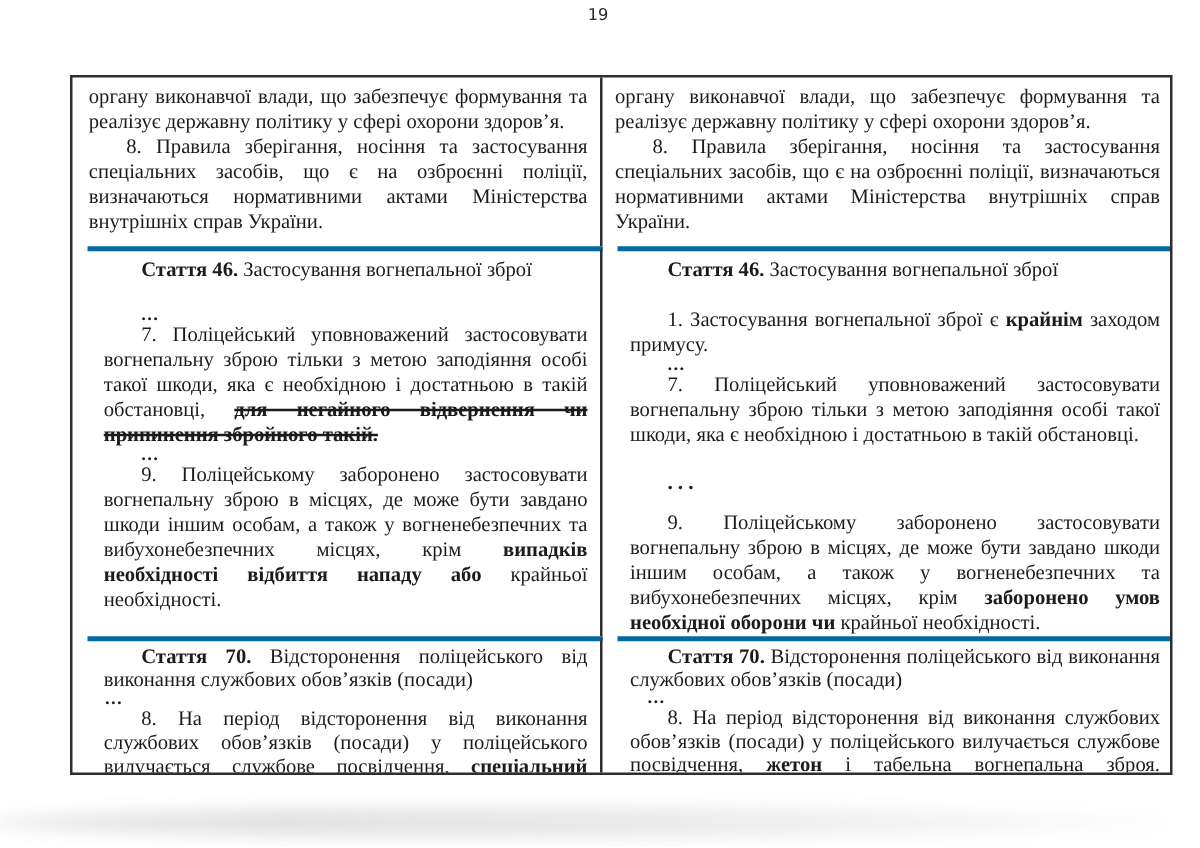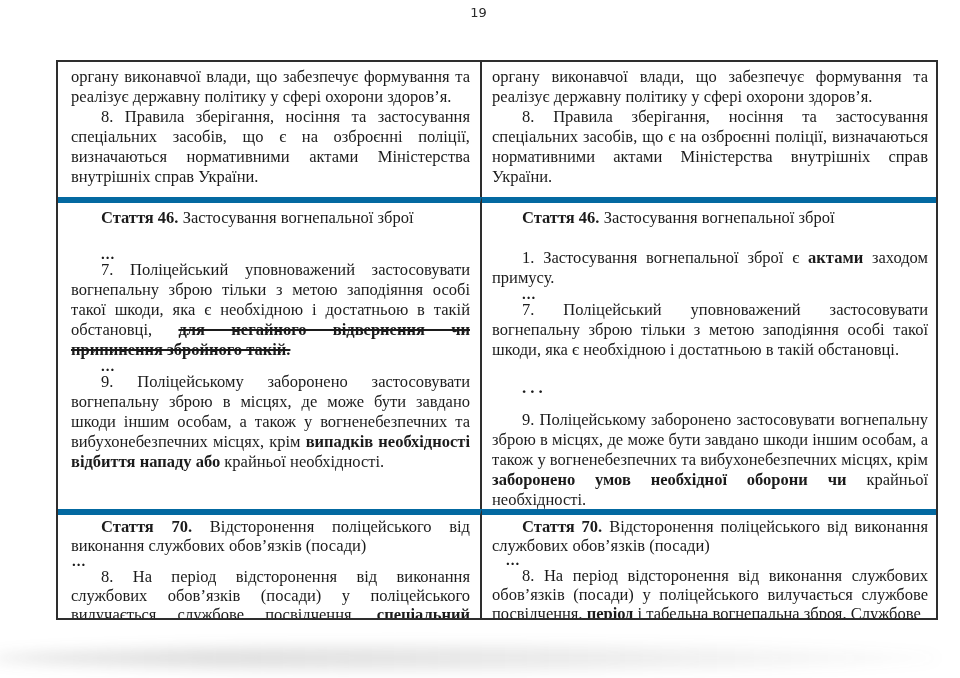--- a/index.html
+++ b/index.html
@@ -22,7 +22,7 @@
   }
   .cell.lc{border-right:2px solid #2e2e2e;padding:5px 10px 0 13px;}
   .cell.rc{padding:5px 8px 0 10px;}
-  .cell.rw2,.cell.rw3{border-top:6px solid #0369a1;}
+  .cell.rw2,.cell.rw3{border-top:4px solid #0369a1;margin-left:12px;}
   .cell.rw3{line-height:19px;padding-top:2px;}
   p{margin:0;}
   .p{text-align:justify;text-indent:30px;}

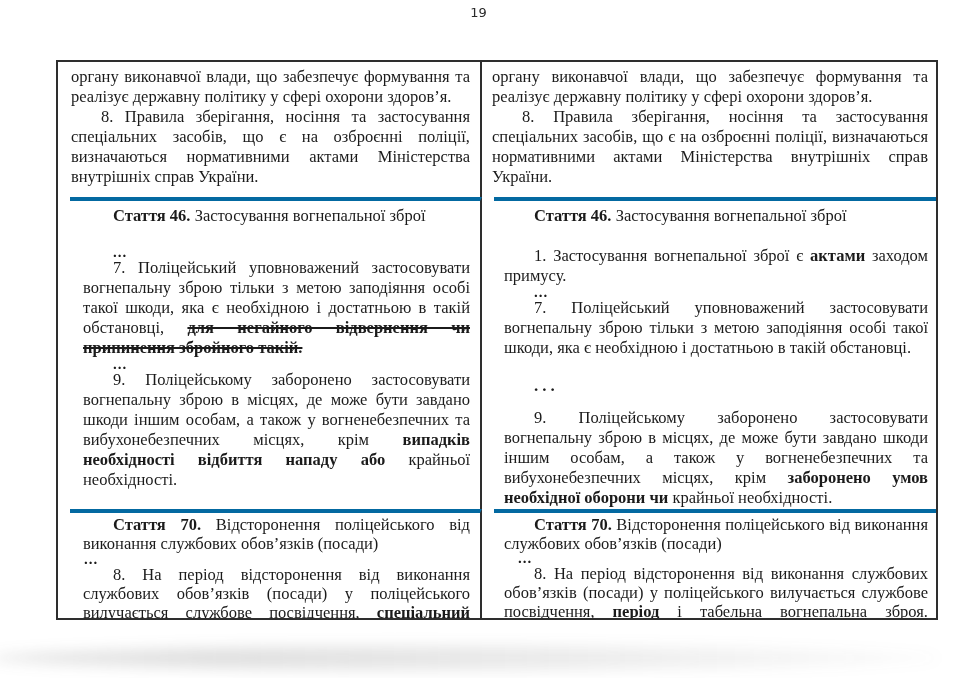--- a/index.html
+++ b/index.html
@@ -71,7 +71,7 @@
     <div class="cell rc rw2">
       <p class="head"><span class="b">Стаття 46.</span><span> Застосування вогнепальної зброї</span></p>
       <div class="sp"></div>
-      <p class="p"><span>1. Застосування вогнепальної зброї є </span><span class="b">актами</span><span> заходом примусу.</span></p>
+      <p class="p"><span>1. Застосування вогнепальної зброї є </span><span class="b">крайнім</span><span> заходом примусу.</span></p>
       <p class="dots">...</p>
       <p class="p"><span>7. Поліцейський уповноважений застосовувати вогнепальну зброю тільки з метою заподіяння особі такої шкоди, яка є необхідною і достатньою в такій обстановці.</span></p>
       <p class="dots big">...</p>

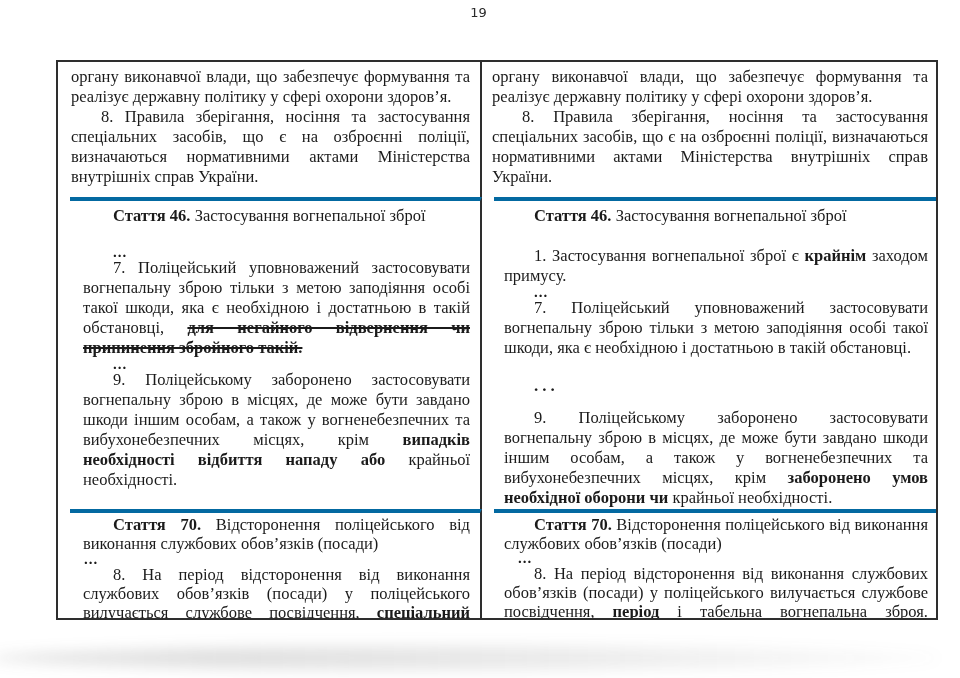--- a/index.html
+++ b/index.html
@@ -86,7 +86,7 @@
     <div class="cell rc rw3">
       <p class="headj"><span class="b">Стаття 70.</span><span> Відсторонення поліцейського від виконання службових обов’язків (посади)</span></p>
       <p class="dots mid">...</p>
-      <p class="p"><span>8. На період відсторонення від виконання службових обов’язків (посади) у поліцейського вилучається службове посвідчення, </span><span class="b">період</span><span> і табельна вогнепальна зброя. Службове</span></p>
+      <p class="p"><span>8. На період відсторонення від виконання службових обов’язків (посади) у поліцейського вилучається службове посвідчення, </span><span class="b">жетон</span><span> і табельна вогнепальна зброя. Службове</span></p>
     </div>
 
   </div>

